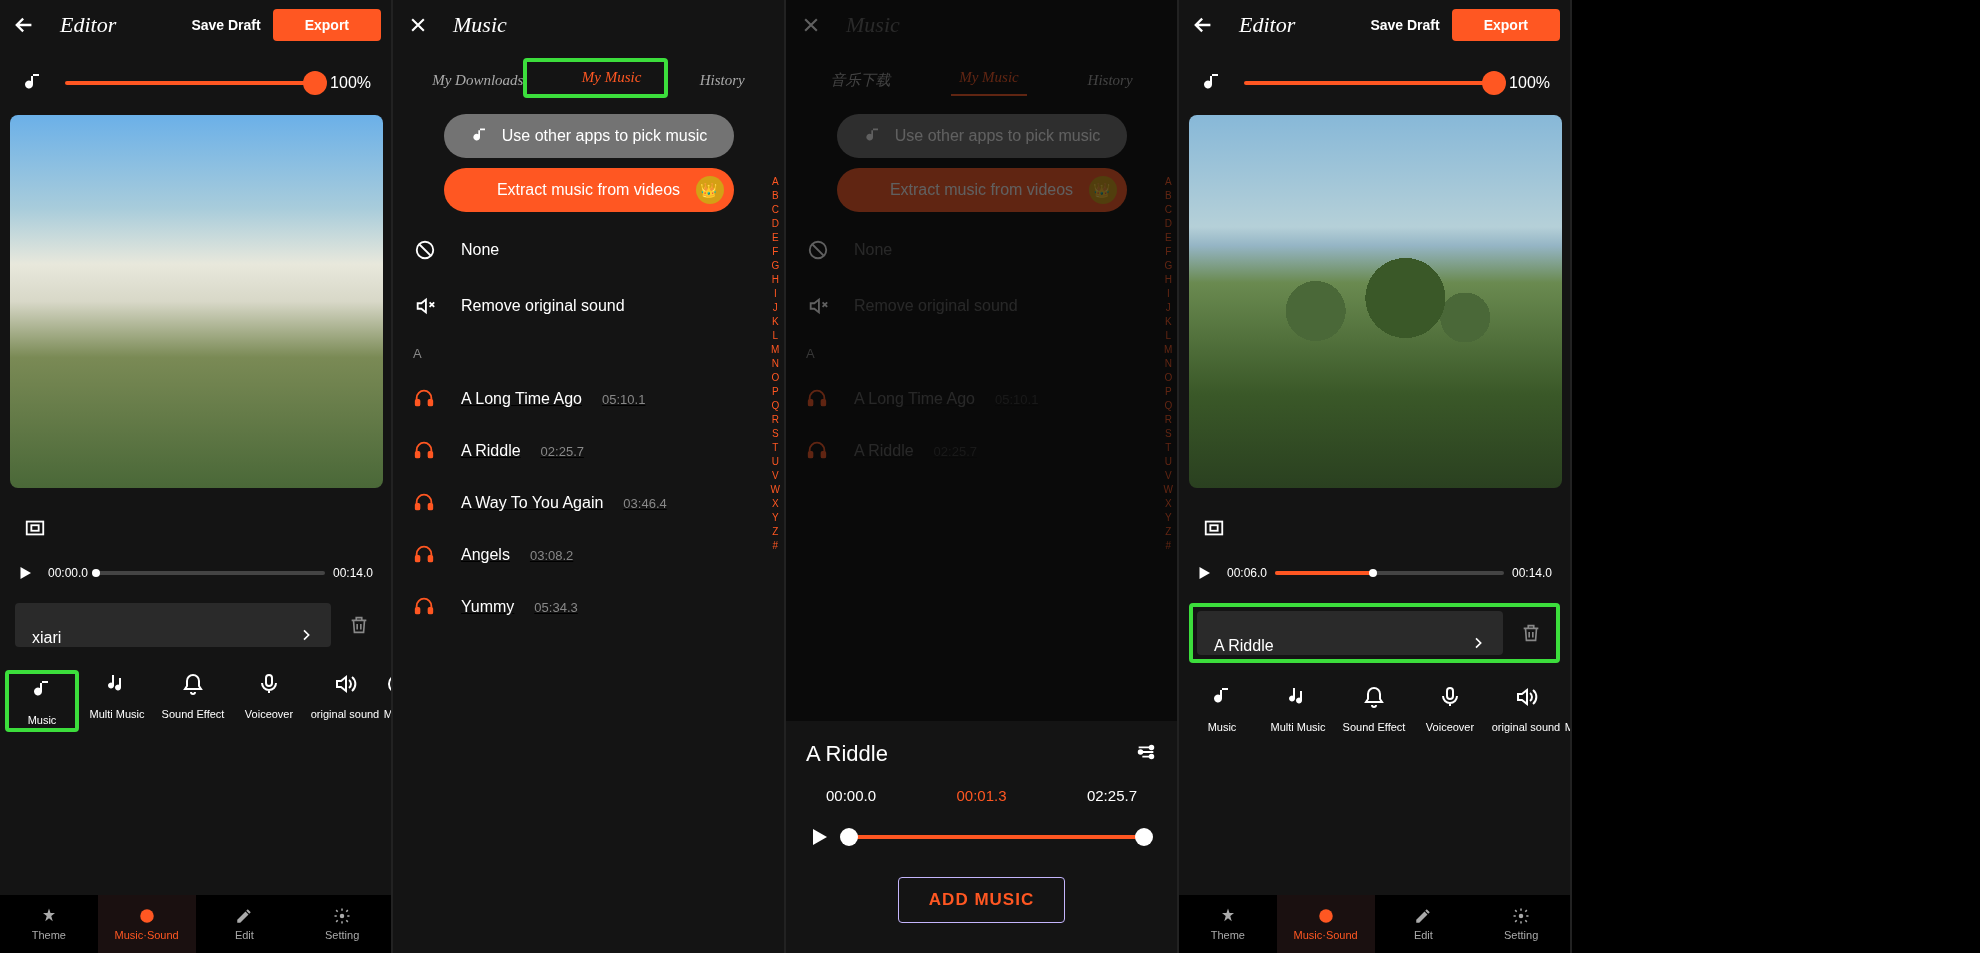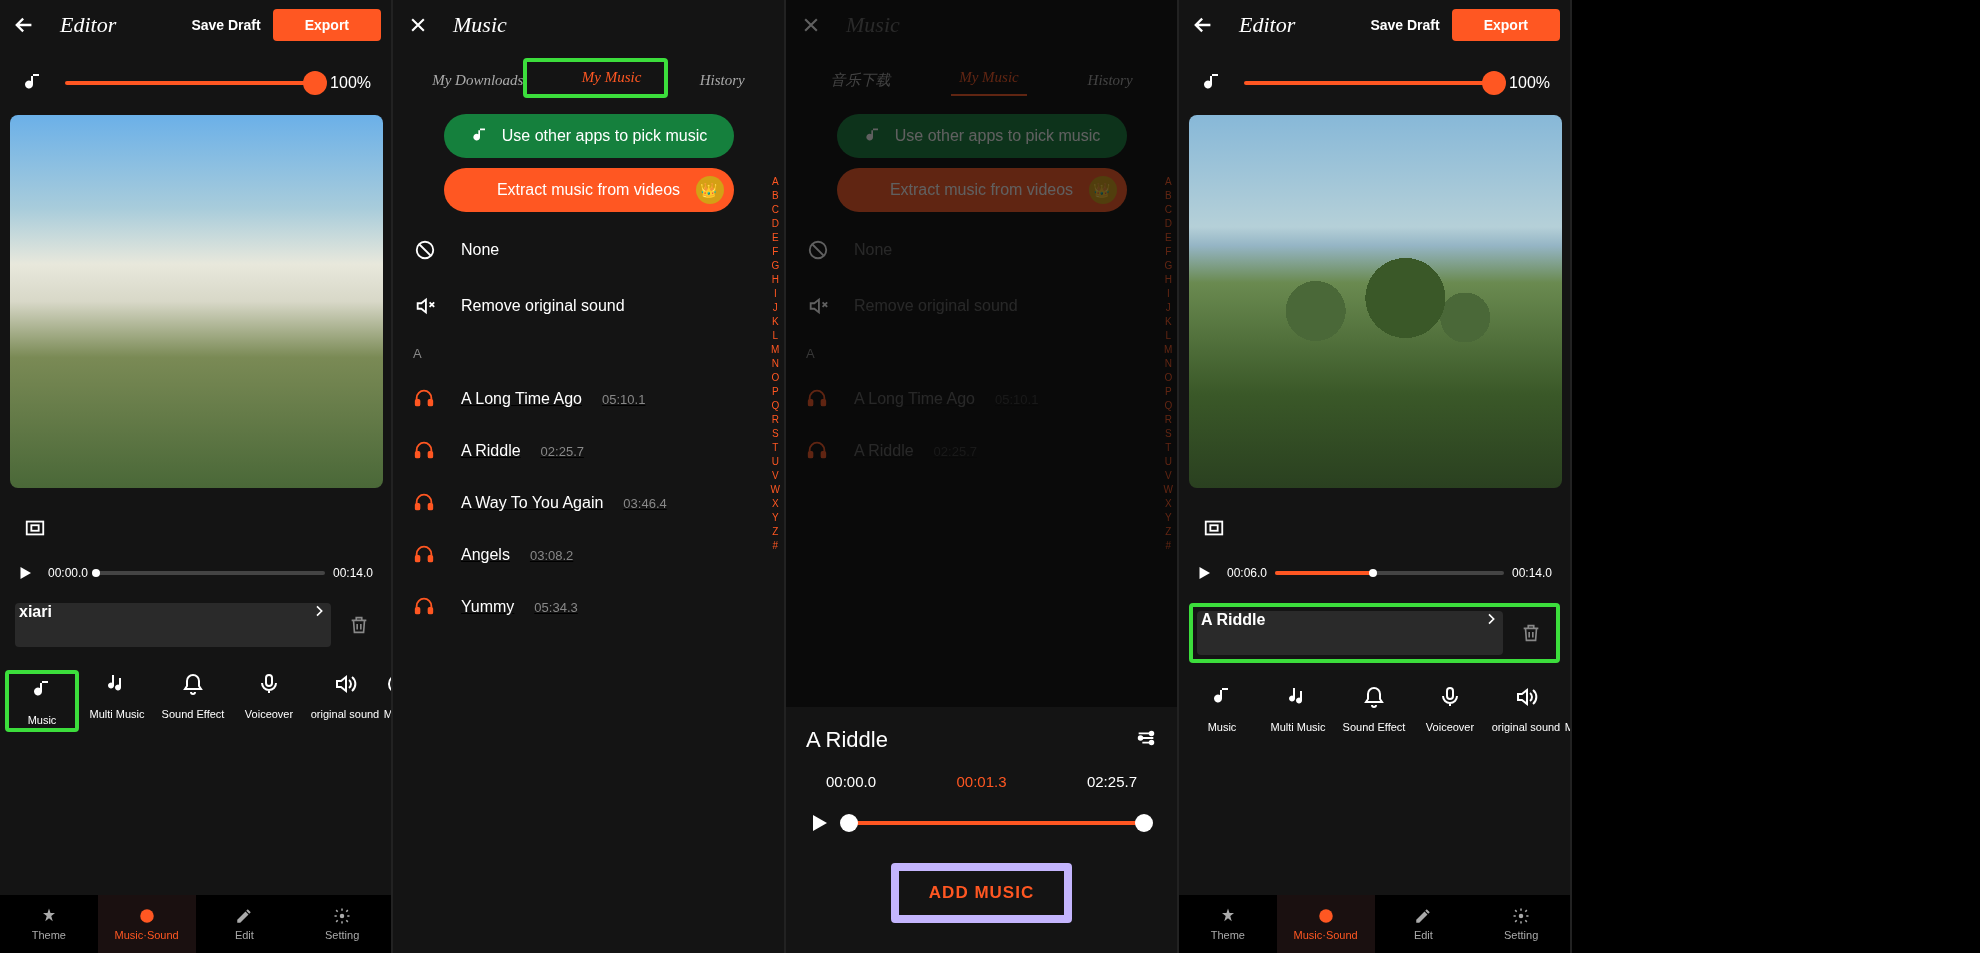--- a/index.html
+++ b/index.html
@@ -66,7 +66,7 @@
 
 
 .pill-btn { width: 290px; height: 44px; border-radius: 22px; display: flex; align-items: center; justify-content: center; margin: 10px auto; cursor:pointer; color:#fff; position:relative; }
-.pill-gray { background: #15803d; }
+.pill-gray { background: #737373; }
 .pill-orange { background: #ff5722; }
 .crown-badge { position:absolute; right:10px; width:28px; height:28px; background:#d4a015; border-radius:50%; display:flex; align-items:center; justify-content:center; font-size:14px;}
 

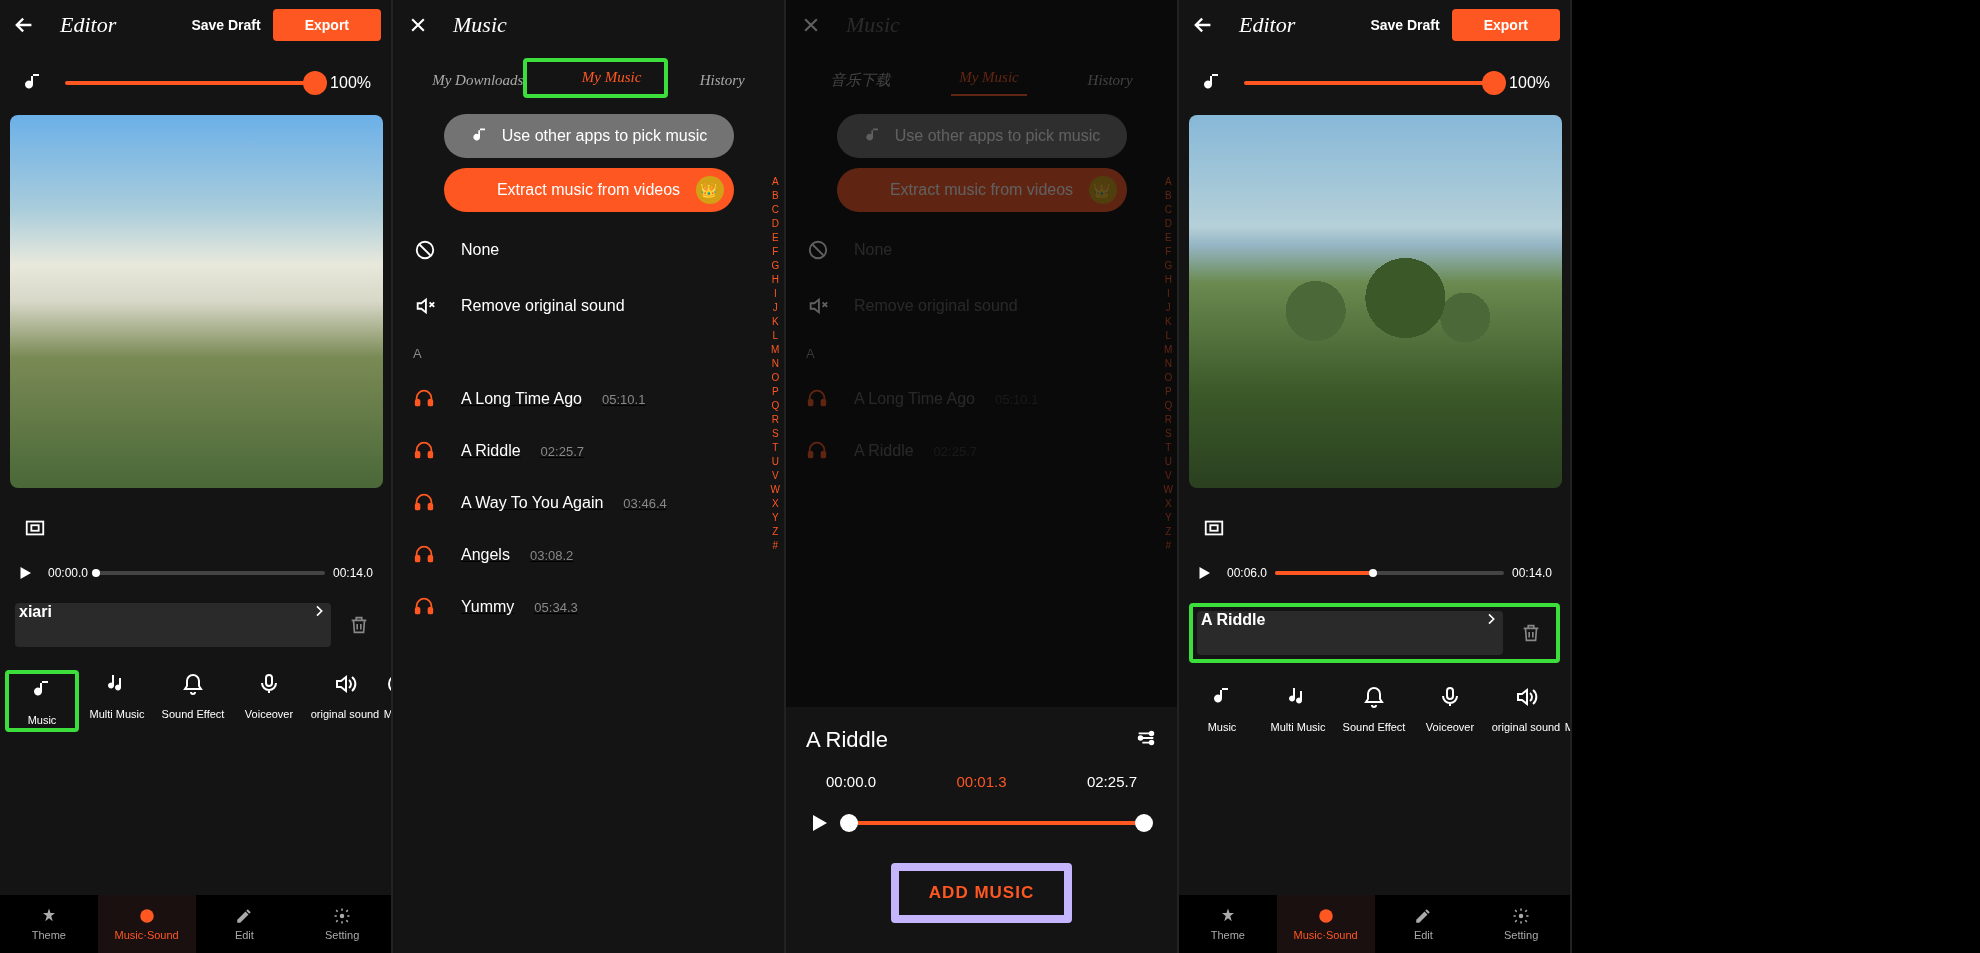--- a/index.html
+++ b/index.html
@@ -40,7 +40,7 @@
 
 
 .clip-bar { display: flex; align-items: center; padding: 0 15px 15px; }
-.clip-name { flex: 1; background: #2a2a2a; height: 44px; display: flex; align-items: flex-start; padding: 0 4px; color: #fff; border-radius: 4px; cursor:pointer;font-weight:bold; }
+.clip-name { flex: 1; background: #2a2a2a; height: 44px; display: flex; align-items: flex-end; padding: 0 17px; color: #fff; border-radius: 4px; cursor:pointer; }
 .clip-chevron { margin-right: 0; margin-left: auto; }
 .trash-icon { width: 35px; height: 35px; margin-left: 10px; display:flex; align-items:center; justify-content:center; cursor:pointer; color:#888; }
 .green-border { border: 4px solid #3cde3c; border-radius: 4px; }

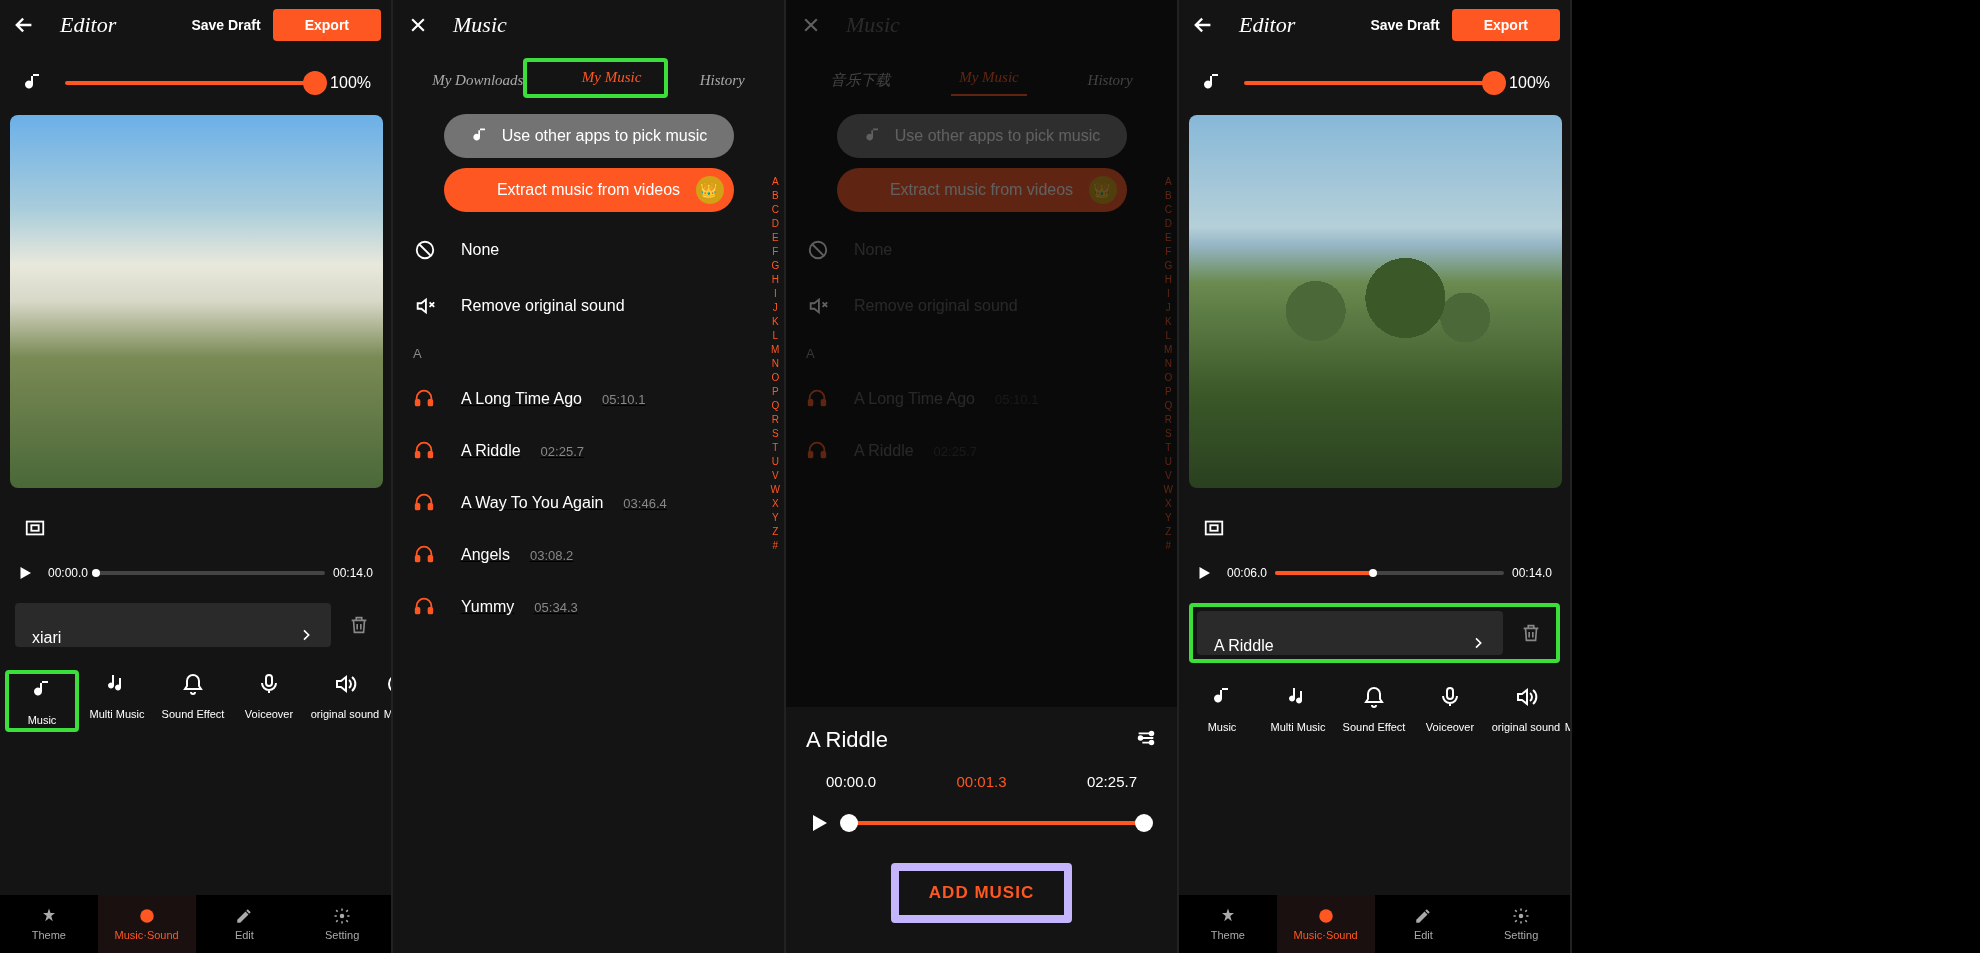--- a/index.html
+++ b/index.html
@@ -97,7 +97,7 @@
 .play-big { width:30px; height:30px; display:flex; align-items:center; justify-content:center; cursor:pointer; }
 .range-slider { flex:1; height:4px; background:#ff5722; margin:0 15px; position:relative; }
 .range-h { position:absolute; top:50%; transform:translate(-50%,-50%); width:18px; height:18px; background:#fff; border-radius:50%; }
-.add-music-btn { display:block; margin: 0 auto 30px; padding: 12px 30px; font-weight:bold; color:#ff5722; font-size:17px; letter-spacing:1px; cursor:pointer; border:8px solid #c4b5fd; border-radius:4px; background:transparent; }
+.add-music-btn { display:block; margin: 0 auto 30px; padding: 12px 30px; font-weight:bold; color:#ff5722; font-size:17px; letter-spacing:1px; cursor:pointer; border:1px solid #c4b5fd; border-radius:4px; background:transparent; }
 
 </style>
 </head>

